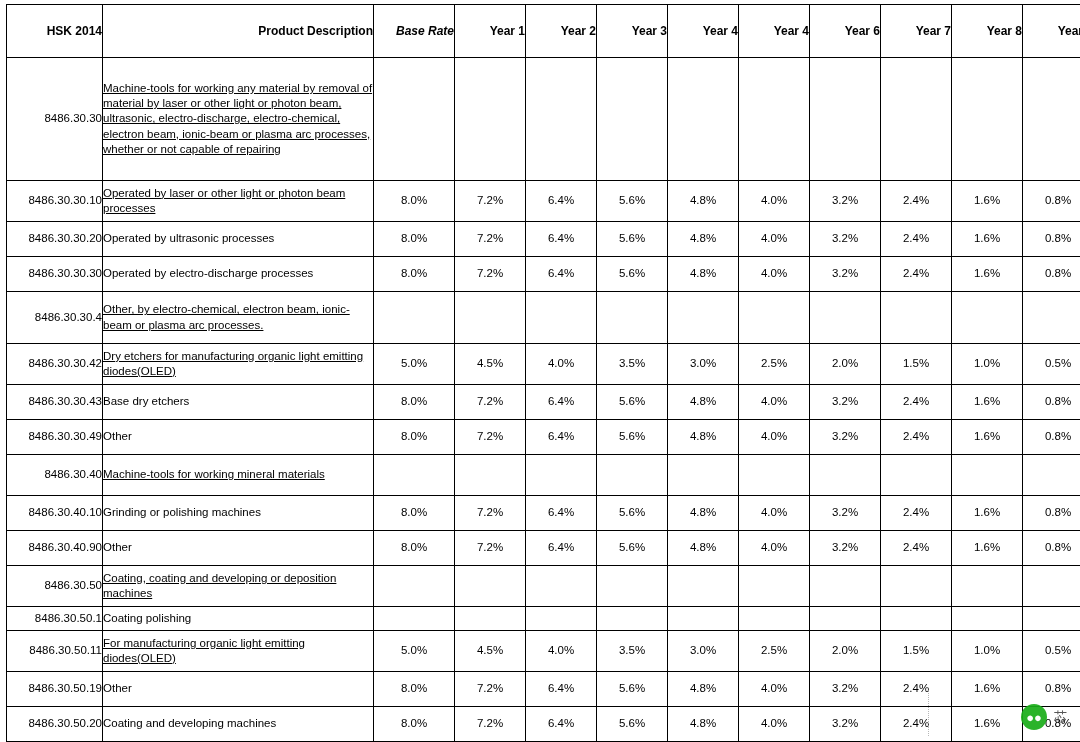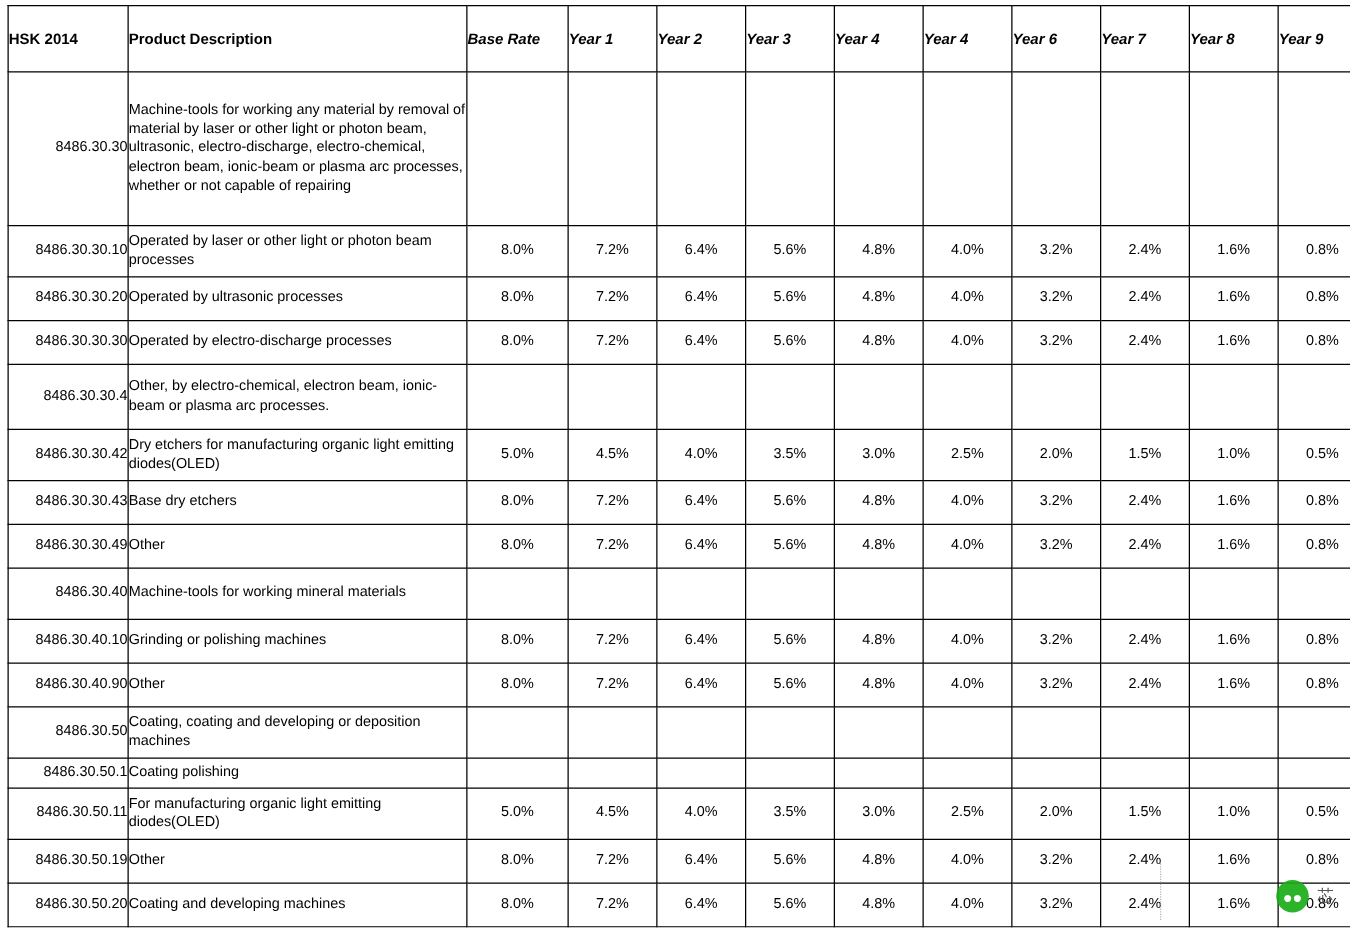--- a/index.html
+++ b/index.html
@@ -35,7 +35,7 @@
   }
   thead th {
     font-weight: bold;
-    text-align: left;
+    text-align: right;
     height: 52px;
     font-size: 12px;
     padding: 2px 3px;

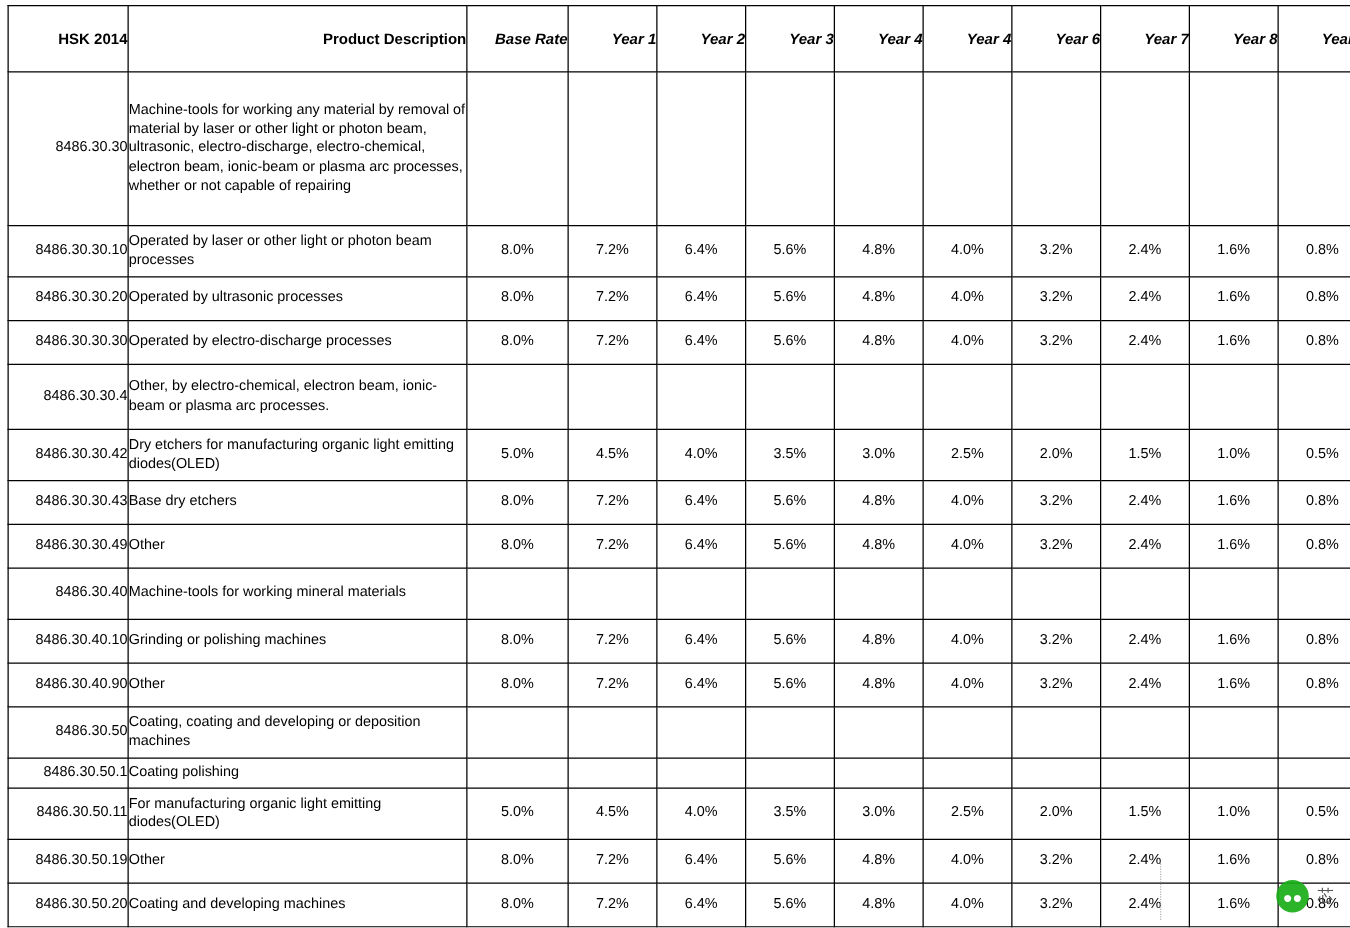--- a/index.html
+++ b/index.html
@@ -44,7 +44,7 @@
   th.col-hsk { width: 95px; }
   th.col-desc { width: 270px; }
   th.col-base { width: 80px; font-style: italic; }
-  th.col-year { width: 70px; font-style: italic; }
+  th.col-year { width: 70px; }
 
   td.hsk {
     padding: 4px 5px;

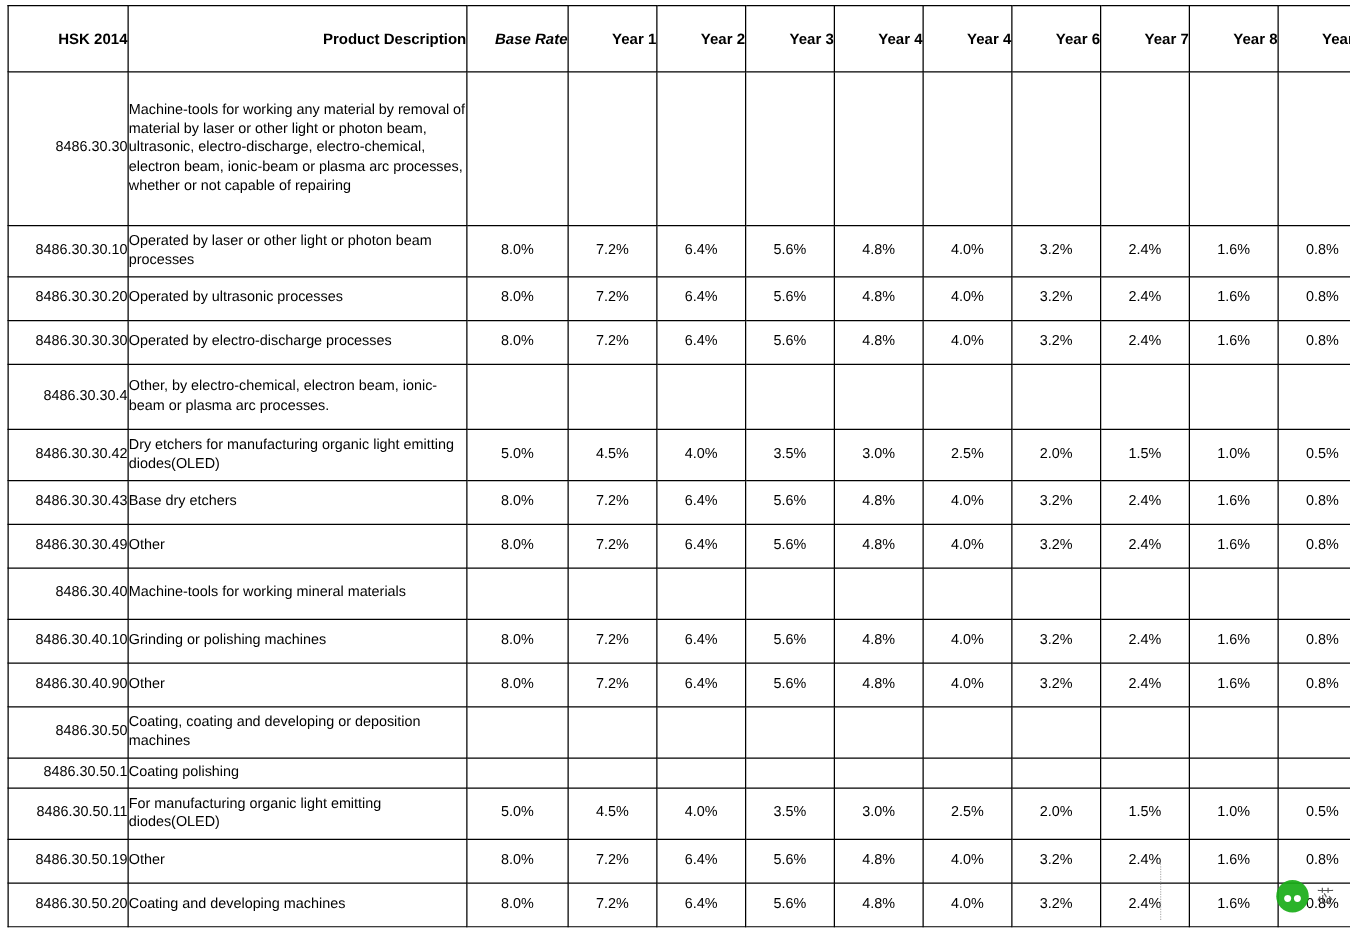--- a/index.html
+++ b/index.html
@@ -71,7 +71,7 @@
   tr.r-mid td { height: 51px; }
   tr.r-slim td { height: 23px; }
 
-  tr.r-tall td.desc, tr.r-mid td.desc, tr.r-two td.desc { vertical-align: middle; }
+  tr.r-tall td.desc, tr.r-mid td.desc, tr.r-two td.desc { vertical-align: middle; text-decoration: underline; }
   tr.r-tall td.hsk { vertical-align: middle; }
 
   

